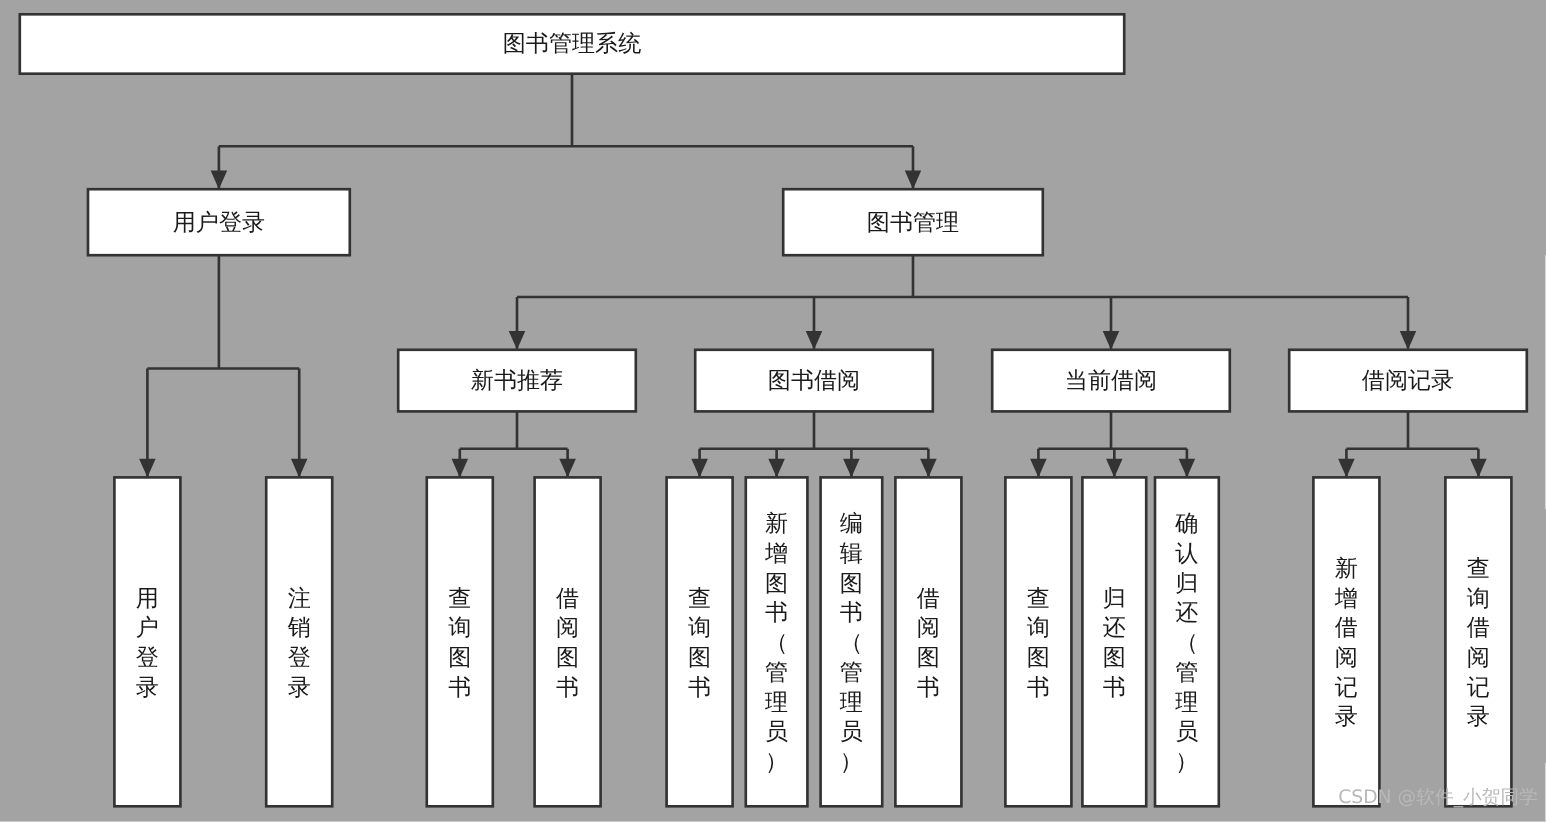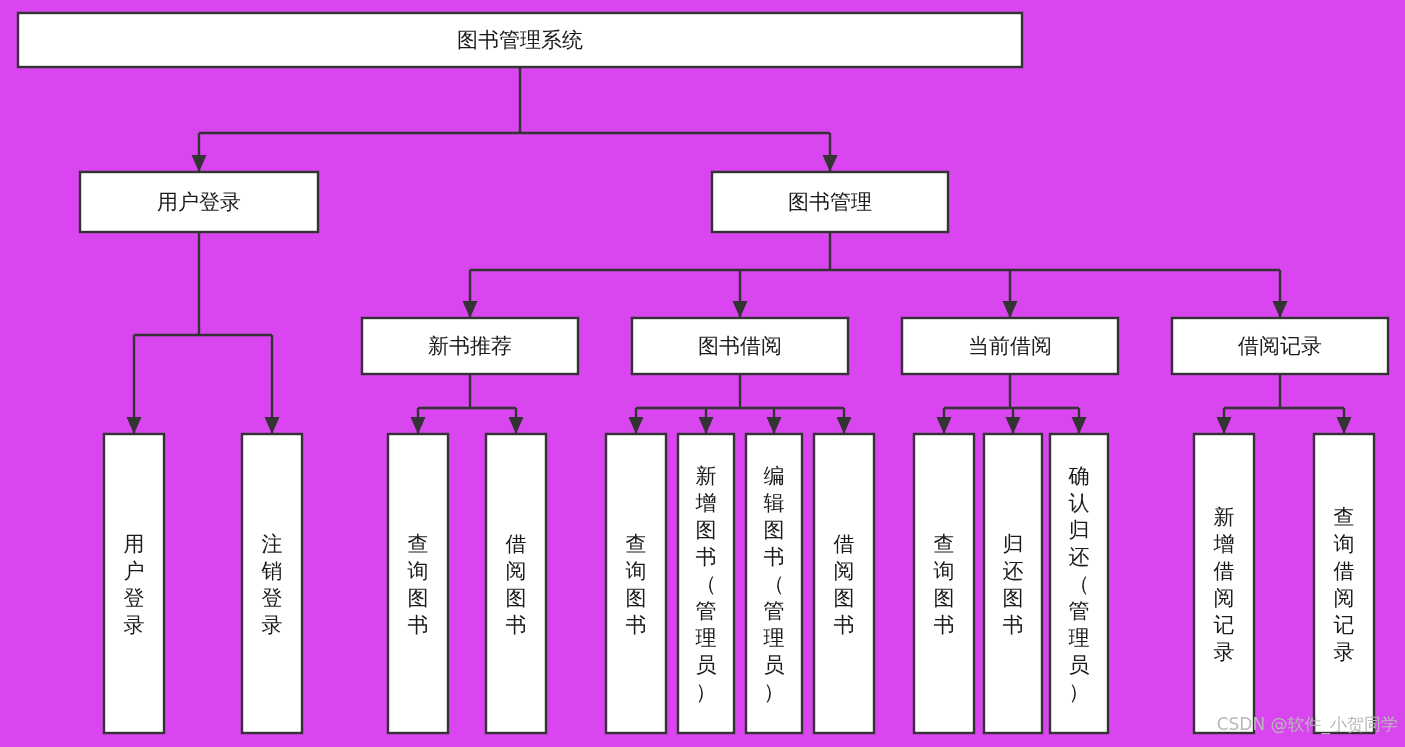--- a/index.html
+++ b/index.html
@@ -14,7 +14,7 @@
     position: relative;
     width: 1405px;
     height: 747px;
-    background: #d946ef;
+    background: #a3a3a3;
     overflow: hidden;
   }
   svg.diagram-canvas {

